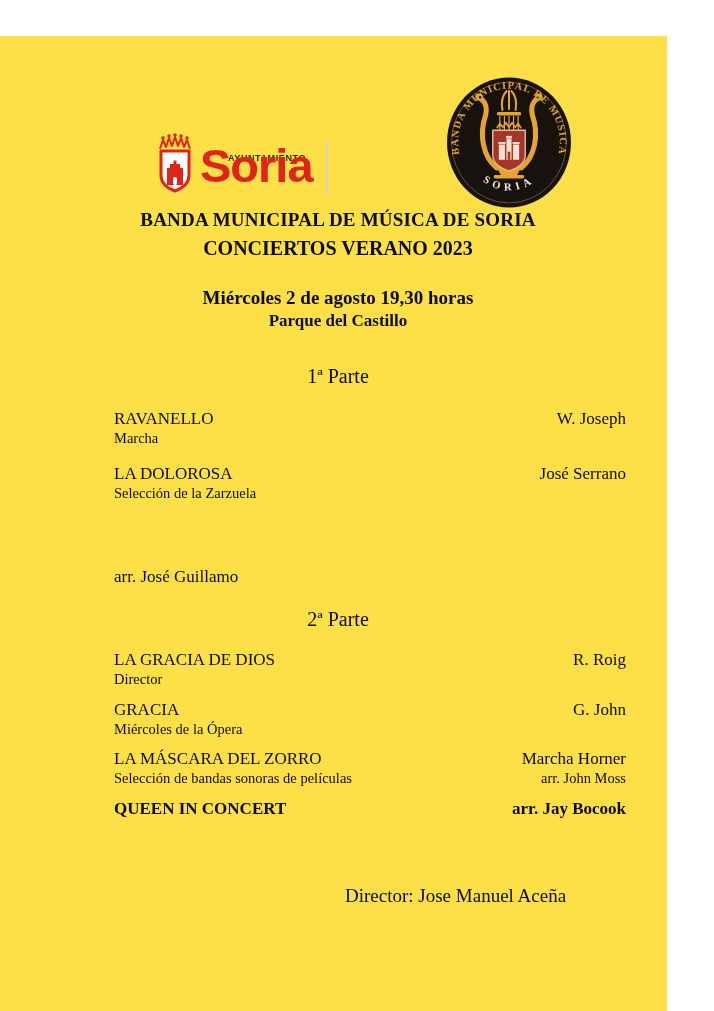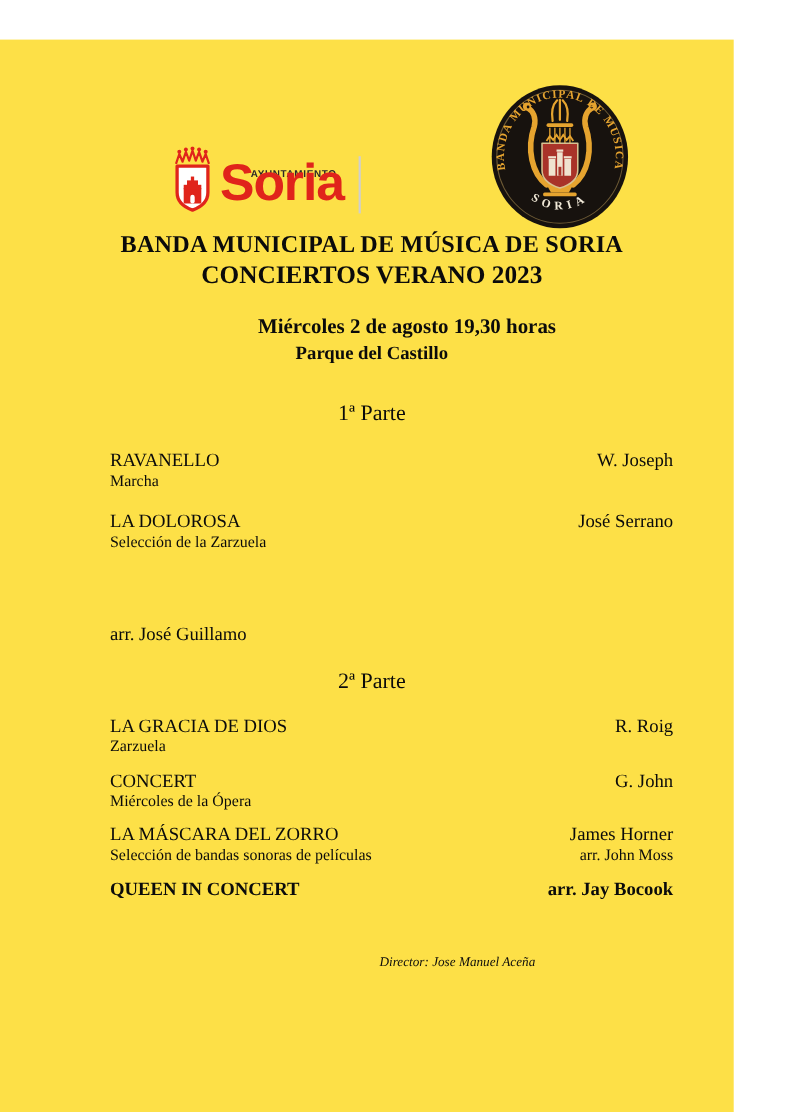--- a/index.html
+++ b/index.html
@@ -36,7 +36,7 @@
 
   
   .centered { left: 0; width: 676px; text-align: center; }
-  .doc-title   { top: 173px; font-weight: bold; font-size: 22px; letter-spacing: 0.2px; font-family: Liberation Serif, serif; }
+  .doc-title   { top: 173px; font-weight: bold; font-size: 19px; letter-spacing: 0.2px; font-family: Liberation Serif, serif; }
   .doc-subtitle{ top: 201px; font-weight: bold; font-size: 23px; }
   .event-date  { top: 251px; font-weight: bold; font-size: 19px; padding-left: 32px; }
   .event-venue { top: 275px; font-weight: bold; font-size: 17px; }

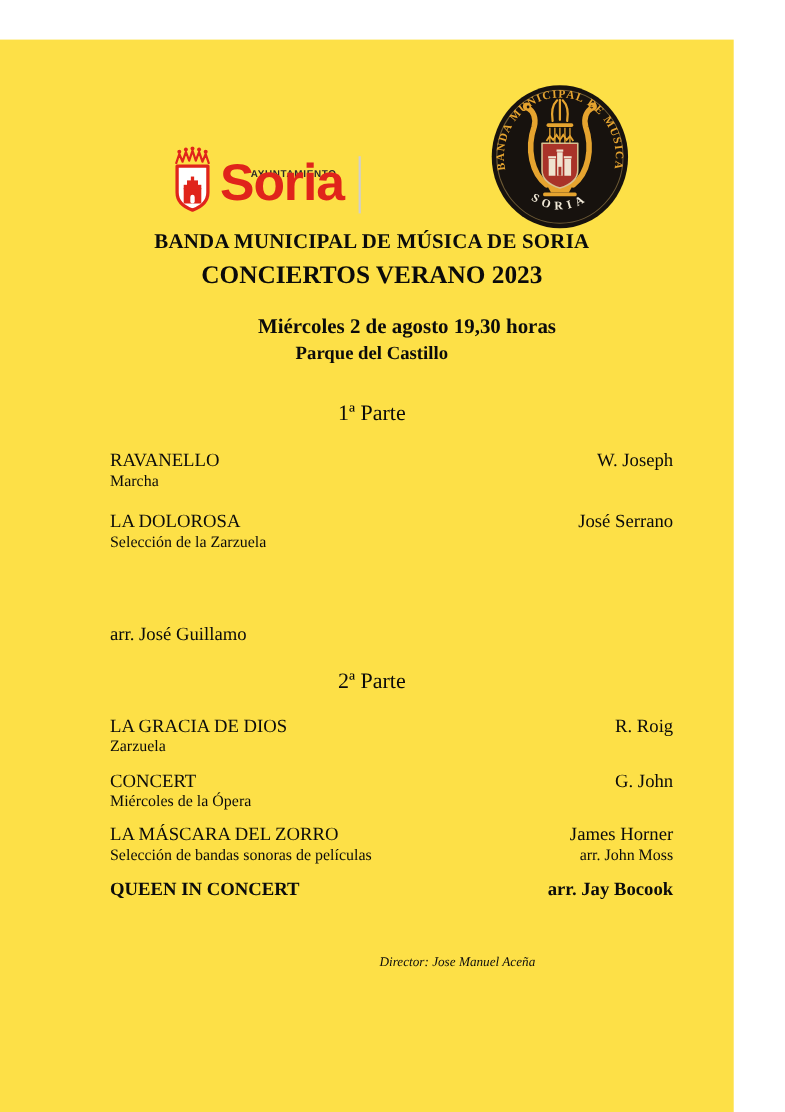--- a/index.html
+++ b/index.html
@@ -37,7 +37,7 @@
   
   .centered { left: 0; width: 676px; text-align: center; }
   .doc-title   { top: 173px; font-weight: bold; font-size: 19px; letter-spacing: 0.2px; font-family: Liberation Serif, serif; }
-  .doc-subtitle{ top: 201px; font-weight: bold; font-size: 23px; }
+  .doc-subtitle{ top: 201px; font-weight: bold; font-size: 20px; }
   .event-date  { top: 251px; font-weight: bold; font-size: 19px; padding-left: 32px; }
   .event-venue { top: 275px; font-weight: bold; font-size: 17px; }
   .part-heading{ font-size: 20px; }

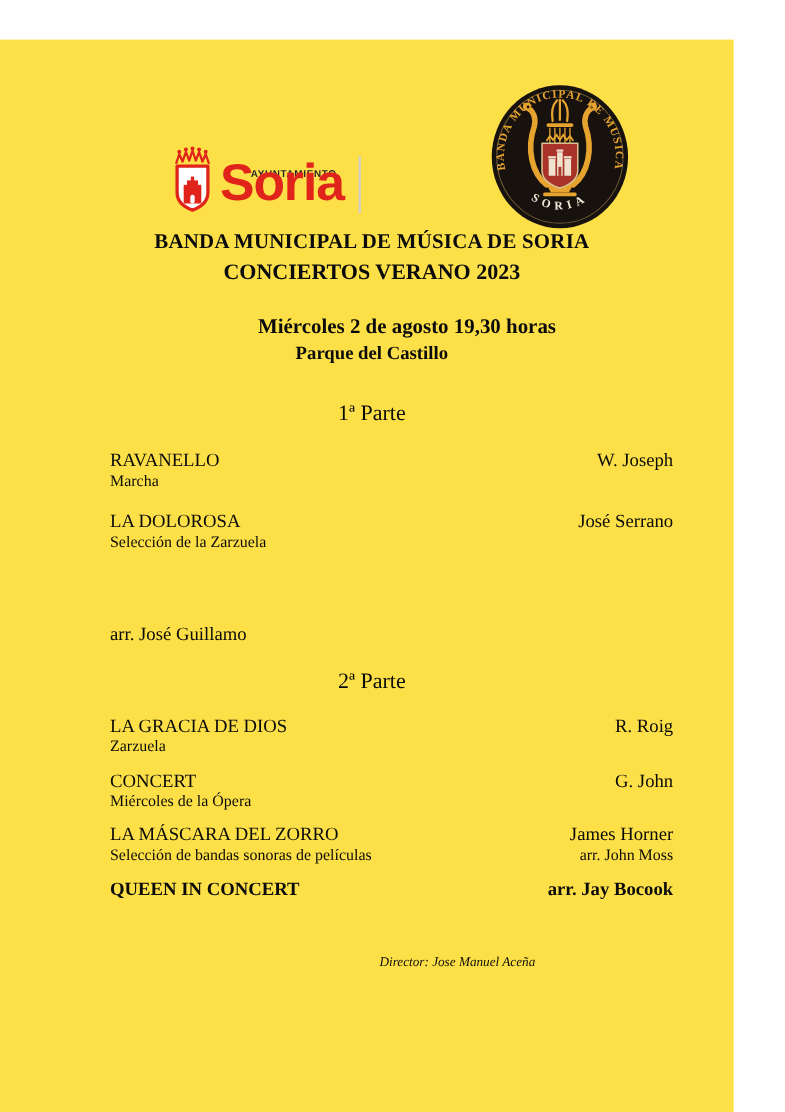--- a/index.html
+++ b/index.html
@@ -38,7 +38,7 @@
   .centered { left: 0; width: 676px; text-align: center; }
   .doc-title   { top: 173px; font-weight: bold; font-size: 19px; letter-spacing: 0.2px; font-family: Liberation Serif, serif; }
   .doc-subtitle{ top: 201px; font-weight: bold; font-size: 20px; }
-  .event-date  { top: 251px; font-weight: bold; font-size: 19px; padding-left: 32px; }
+  .event-date  { top: 251px; font-weight: bold; font-size: 19px; }
   .event-venue { top: 275px; font-weight: bold; font-size: 17px; }
   .part-heading{ font-size: 20px; }
   .part-1 { top: 329px; }

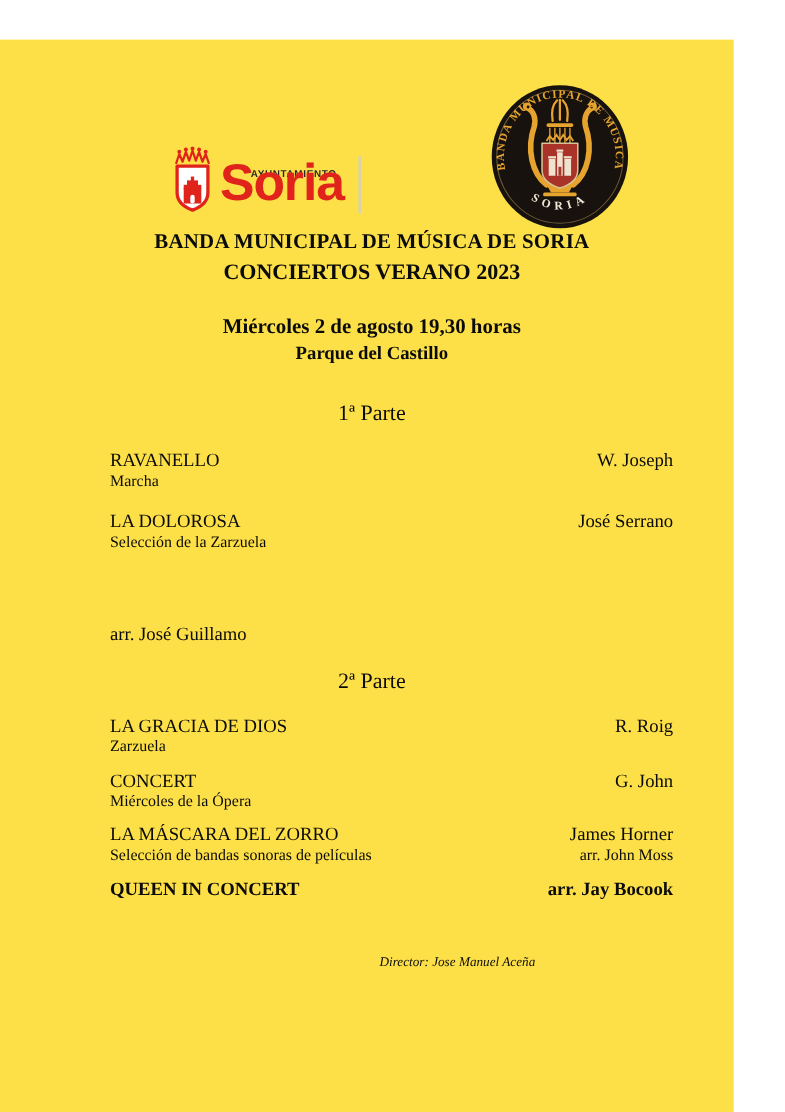--- a/index.html
+++ b/index.html
@@ -45,7 +45,7 @@
   .part-2 { top: 572px; }
 
   
-  .piece { left: 100px; width: 512px; }
+  .piece { left: 114px; width: 512px; }
   .piece-main {
     display: flex; justify-content: space-between; align-items: baseline;
     font-size: 17px; line-height: 21px;

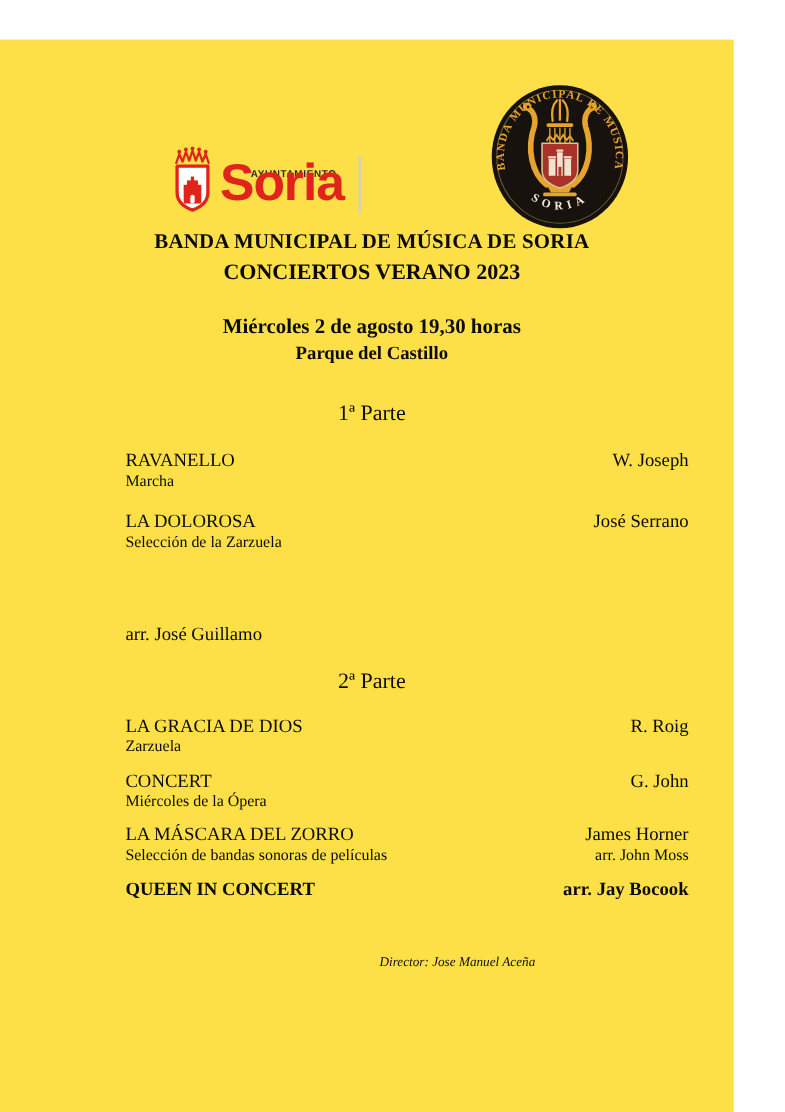--- a/index.html
+++ b/index.html
@@ -192,7 +192,7 @@
       <span>R. Roig</span>
     </div>
     <div class="piece-sub">
-      <span>Zarzuela</span>
+      <span>Director</span>
       <span></span>
     </div>
   </div>

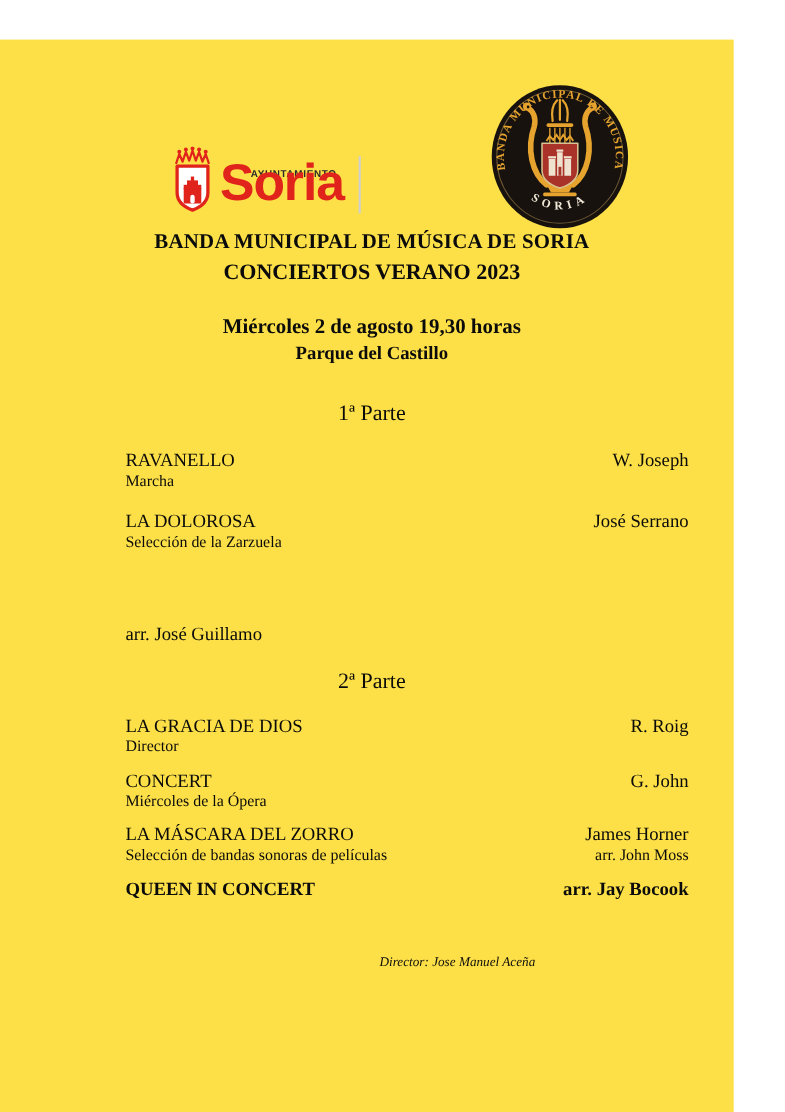--- a/index.html
+++ b/index.html
@@ -199,7 +199,7 @@
 
   <div class="abs piece p-row-6">
     <div class="piece-main">
-      <span>CONCERT</span>
+      <span>GRACIA</span>
       <span>G. John</span>
     </div>
     <div class="piece-sub">

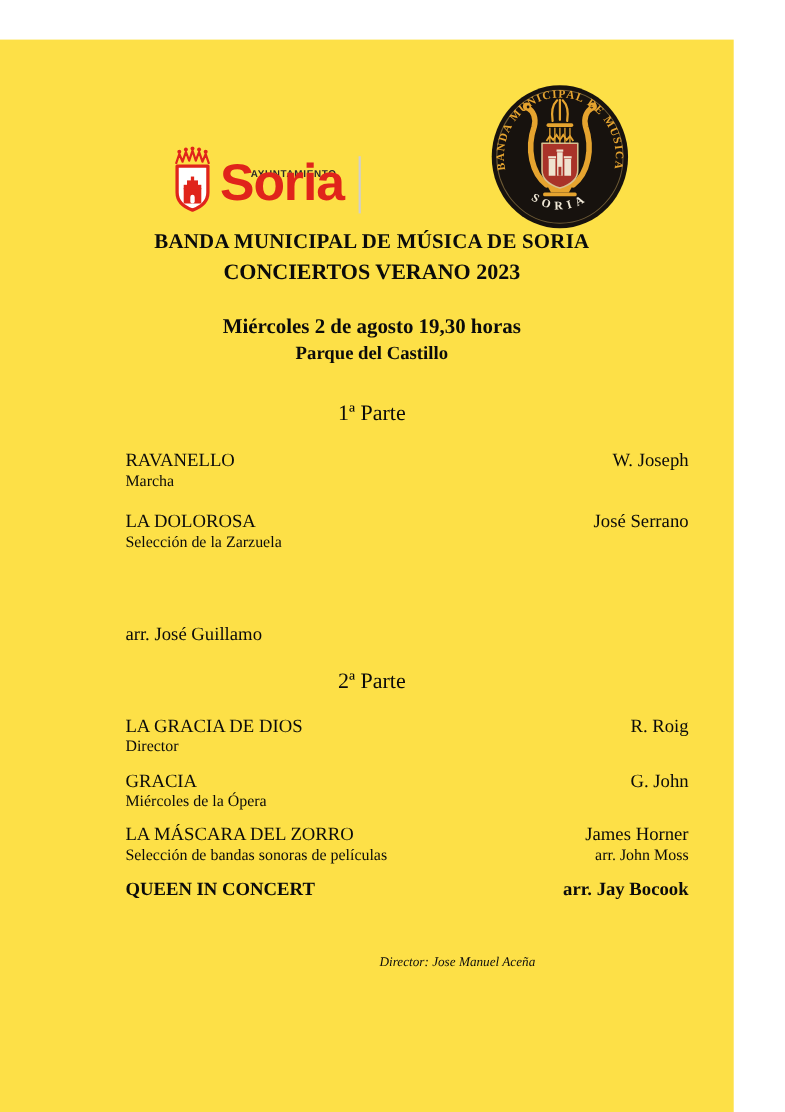--- a/index.html
+++ b/index.html
@@ -211,7 +211,7 @@
   <div class="abs piece p-row-7">
     <div class="piece-main">
       <span>LA MÁSCARA DEL ZORRO</span>
-      <span>James Horner</span>
+      <span>Marcha Horner</span>
     </div>
     <div class="piece-sub">
       <span>Selección de bandas sonoras de películas</span>

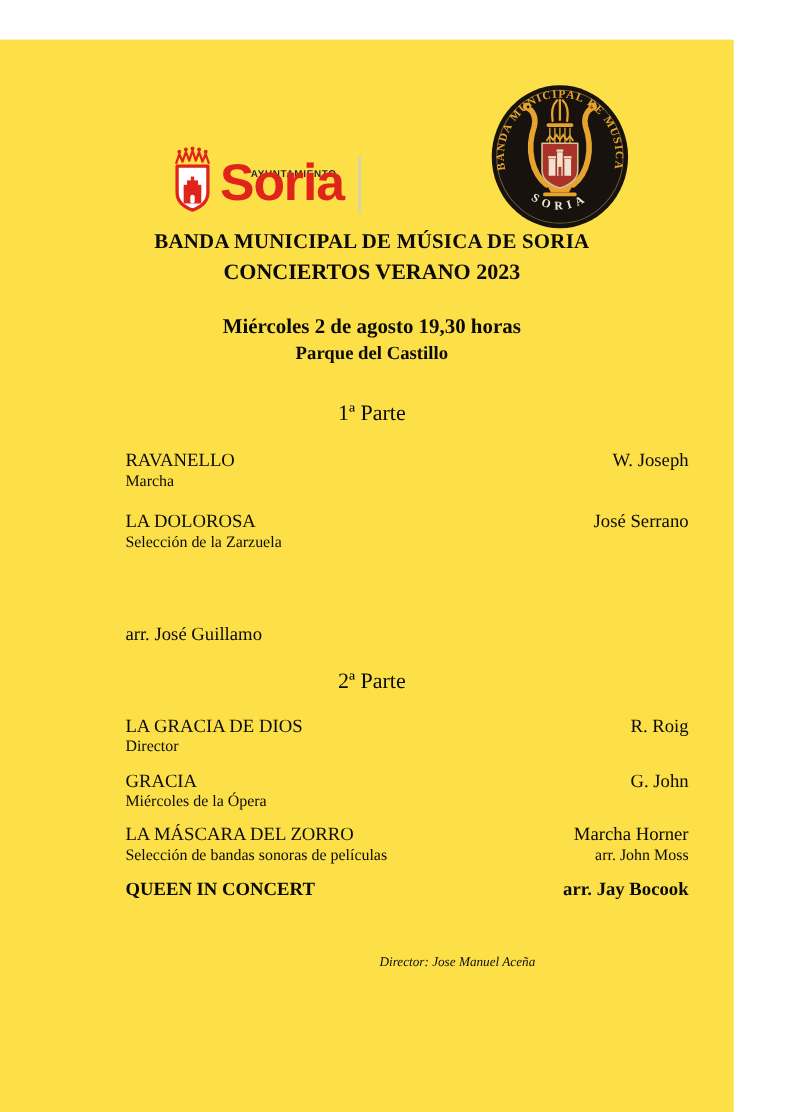--- a/index.html
+++ b/index.html
@@ -63,7 +63,7 @@
   .p-row-7 { top: 712px; }
   .p-row-8 { top: 762px; font-weight: bold; }
 
-  .director-line { left: 345px; top: 831px; font-size: 12px; font-style: italic; }
+  .director-line { left: 345px; top: 849px; font-size: 19px; }
 </style>
 </head>
 <body>

